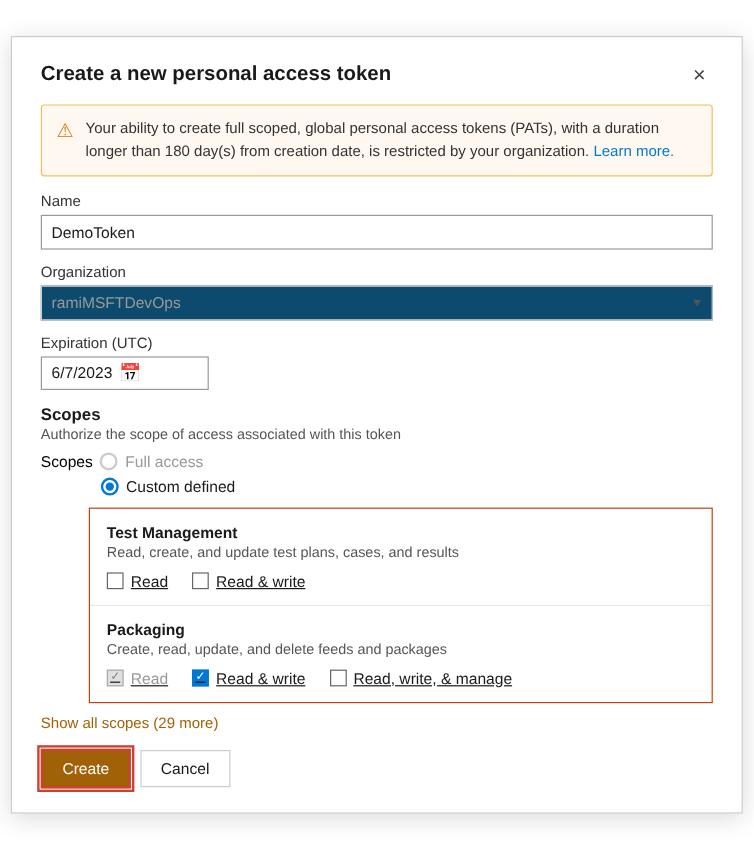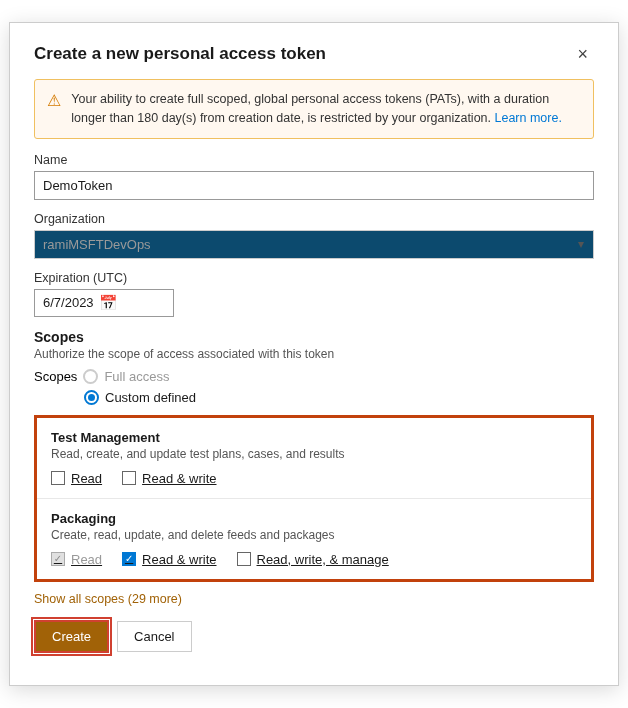--- a/index.html
+++ b/index.html
@@ -18,7 +18,7 @@
       background: #fff;
       border: 1px solid #ccc;
       box-shadow: 0 4px 20px rgba(0,0,0,0.15);
-      padding: 20px 24px 32px 24px;
+      padding: 20px 24px 20px 24px;
       position: relative;
     }
     .dialog-header {

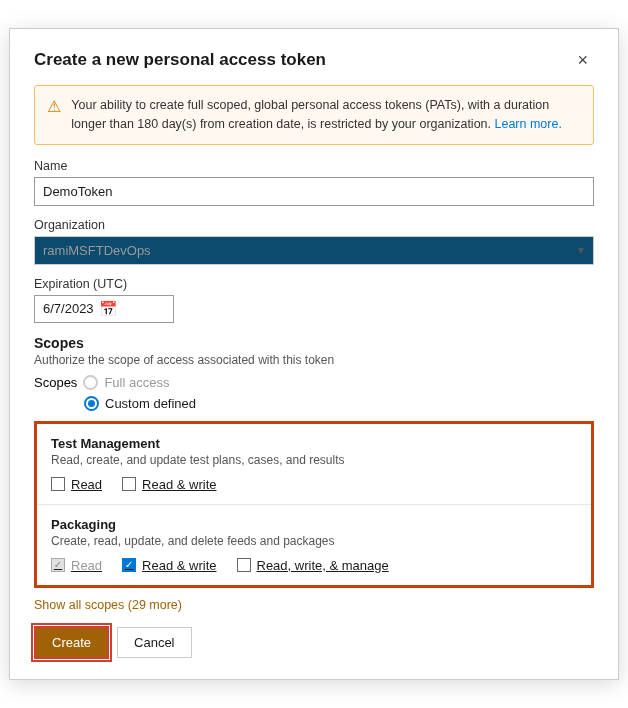--- a/index.html
+++ b/index.html
@@ -252,10 +252,11 @@
       line-height: 1;
     }
     .scopes-list {
-      border: 3px solid #c2410c;
+      border: 1px solid #c2410c;
       max-height: 220px;
       overflow-y: auto;
       position: relative;
+      margin-left: 40px;
     }
     .scopes-list::-webkit-scrollbar {
       width: 10px;

